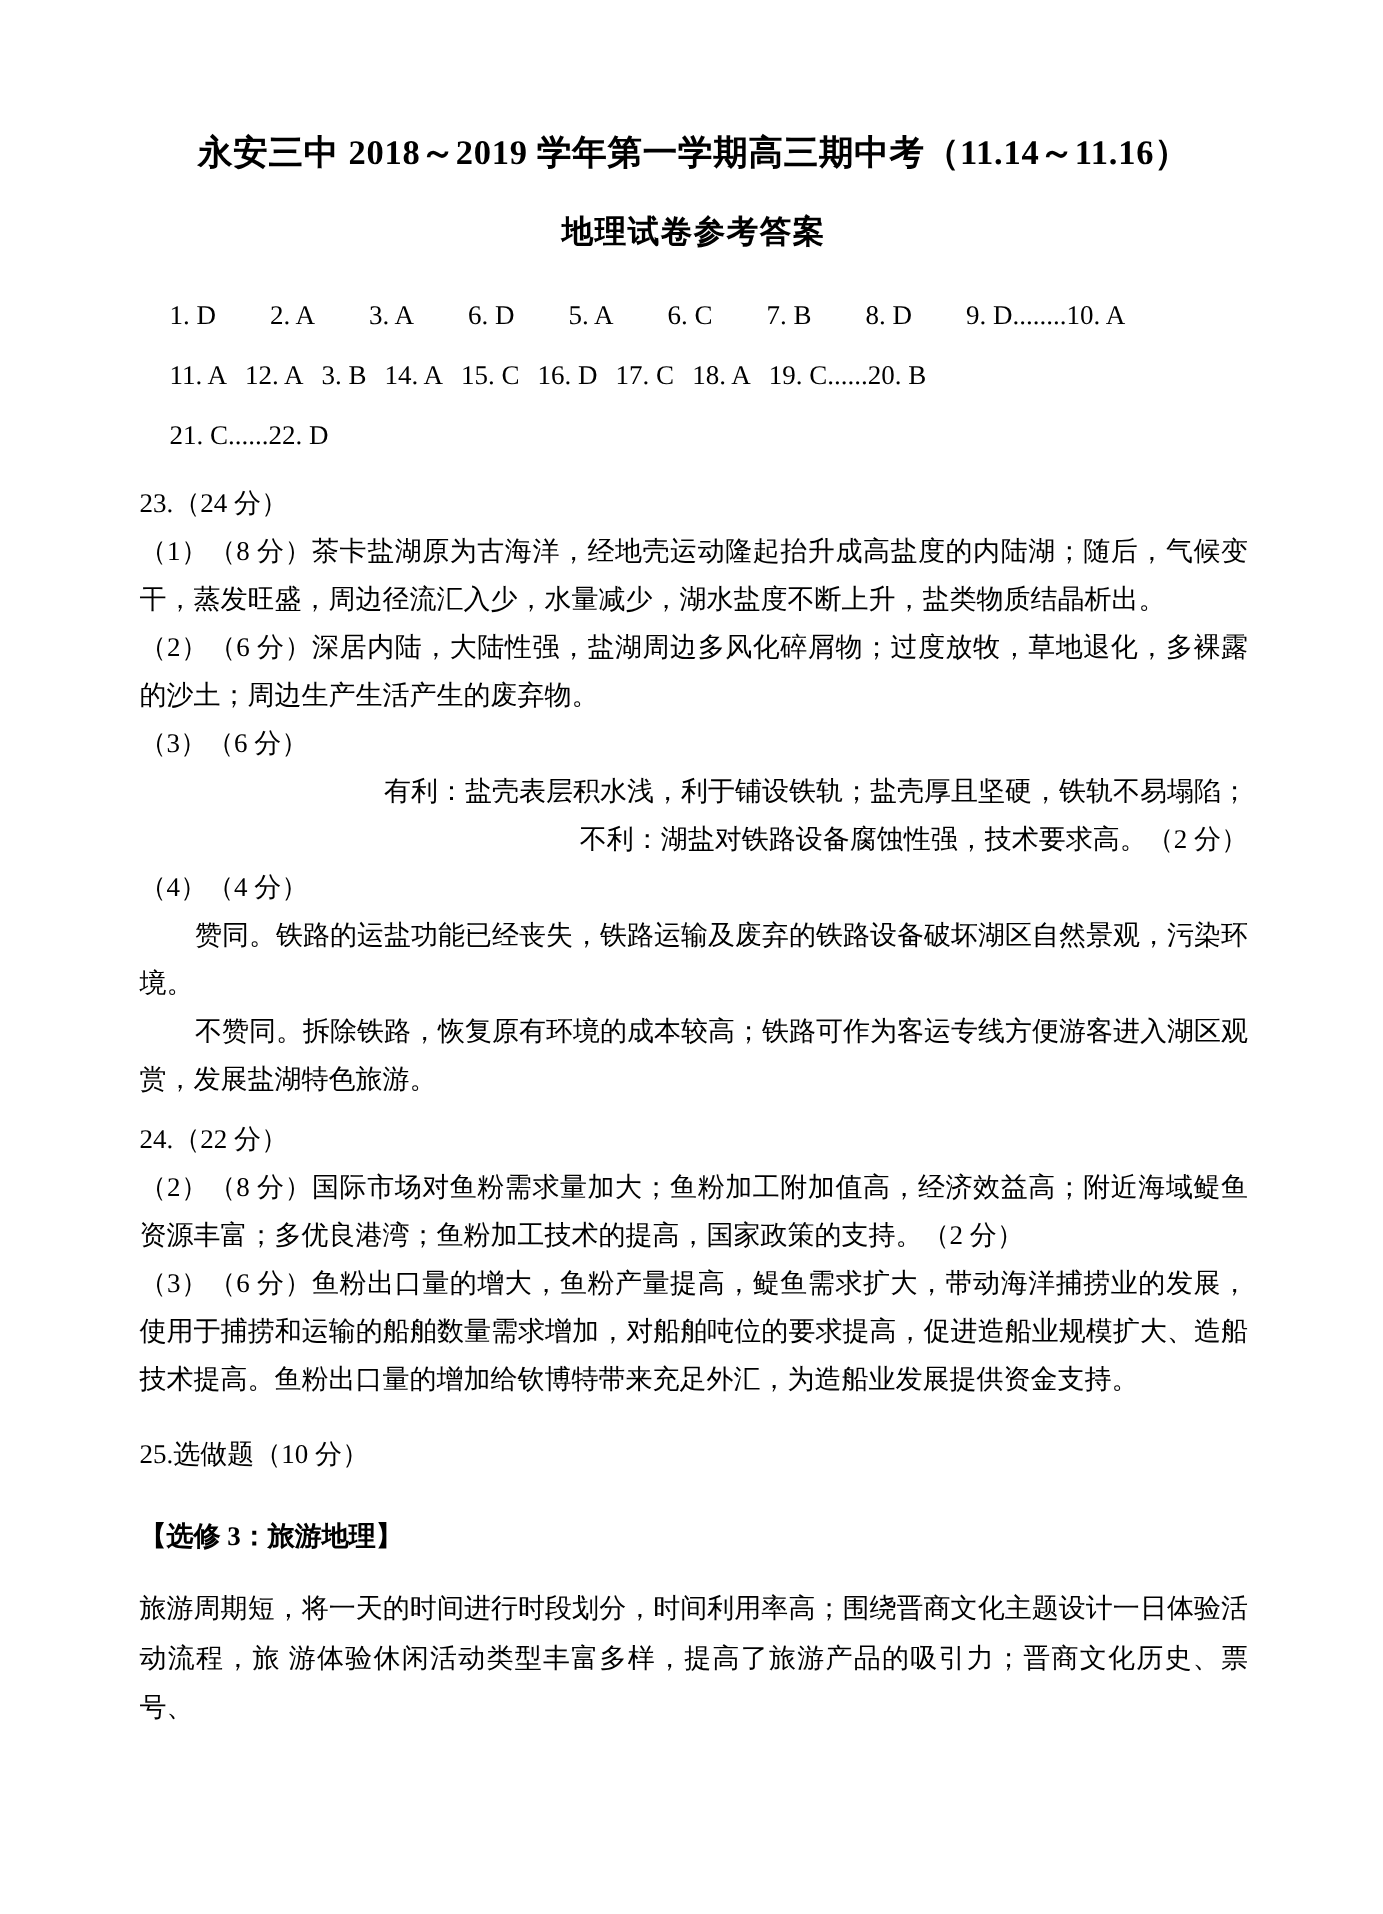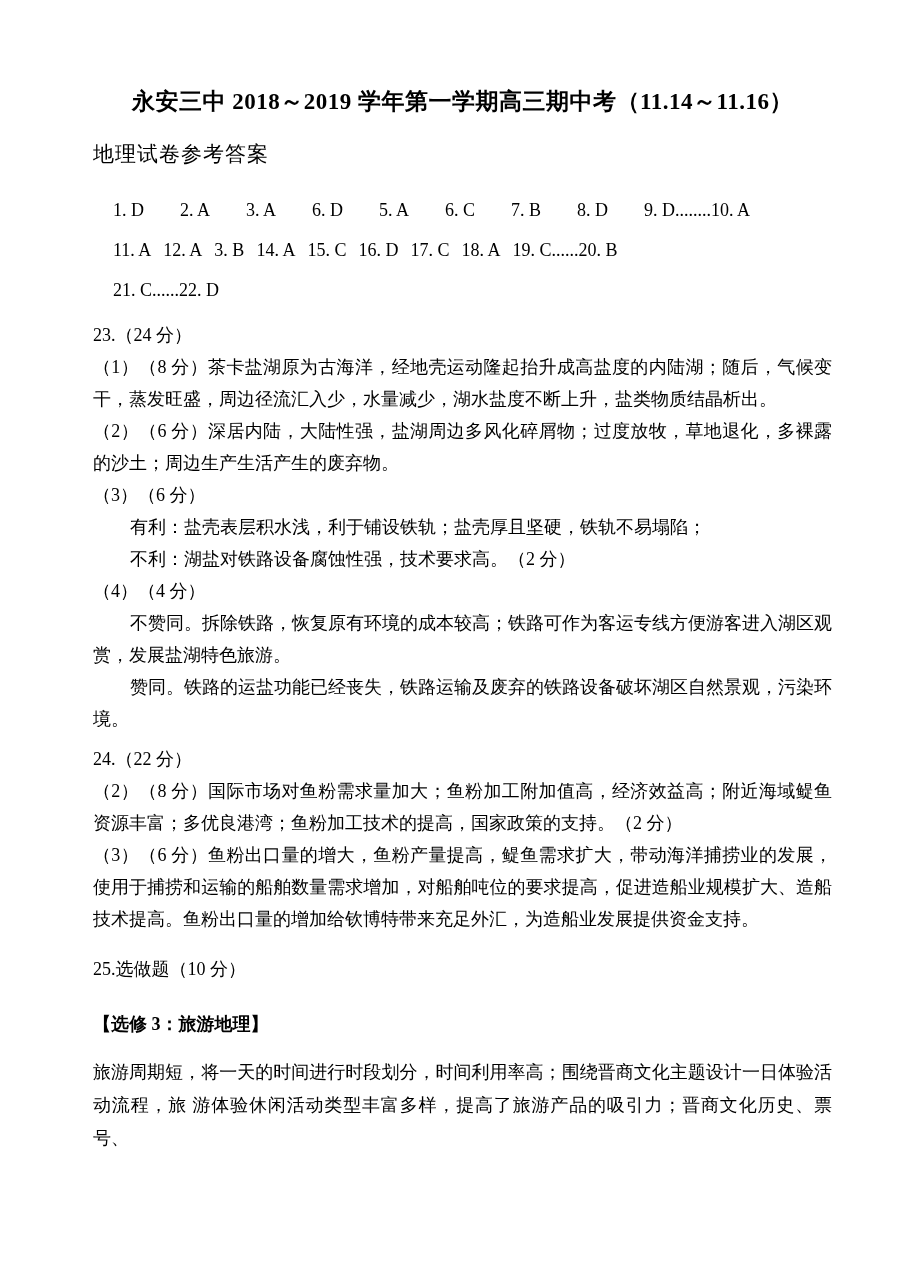--- a/index.html
+++ b/index.html
@@ -25,8 +25,9 @@
   }
   .subtitle {
     margin: 22px 0 0 0;
+    text-align: center;
     font-size: 21px;
-    font-weight: normal;
+    font-weight: bold;
     line-height: 28px;
     letter-spacing: 1px;
   }

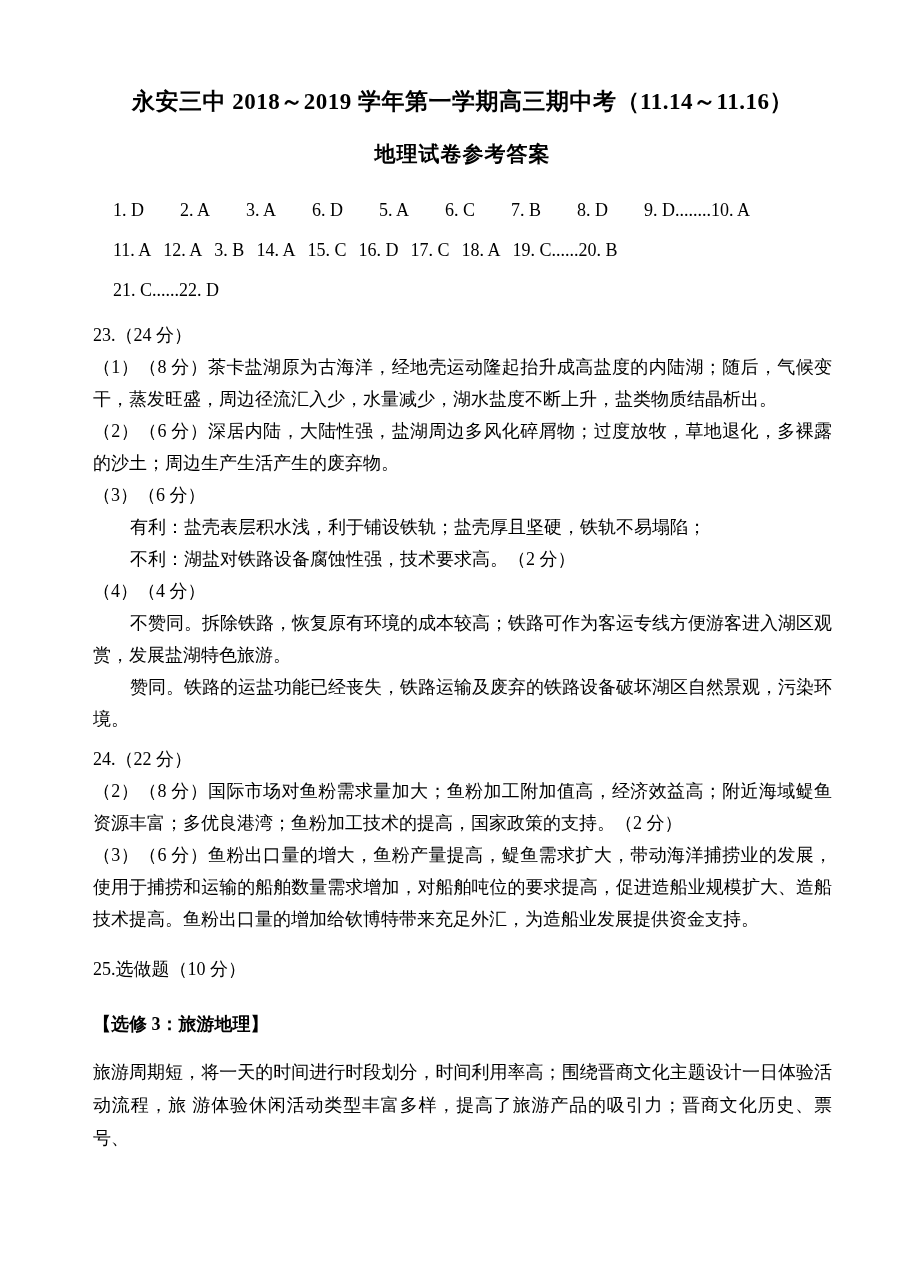--- a/index.html
+++ b/index.html
@@ -47,7 +47,7 @@
   }
   .sec-23 { margin-top: 9px; }
   .sec-24 { margin-top: 8px; }
-  .indent   { padding-left: 37px; text-align: left; }
+  .indent   { padding-left: 37px; text-align: right; }
   .tindent  { text-indent: 37px; }
   .q25-header { margin-top: 18px; }
   .elective   { margin-top: 23px; font-weight: bold; }

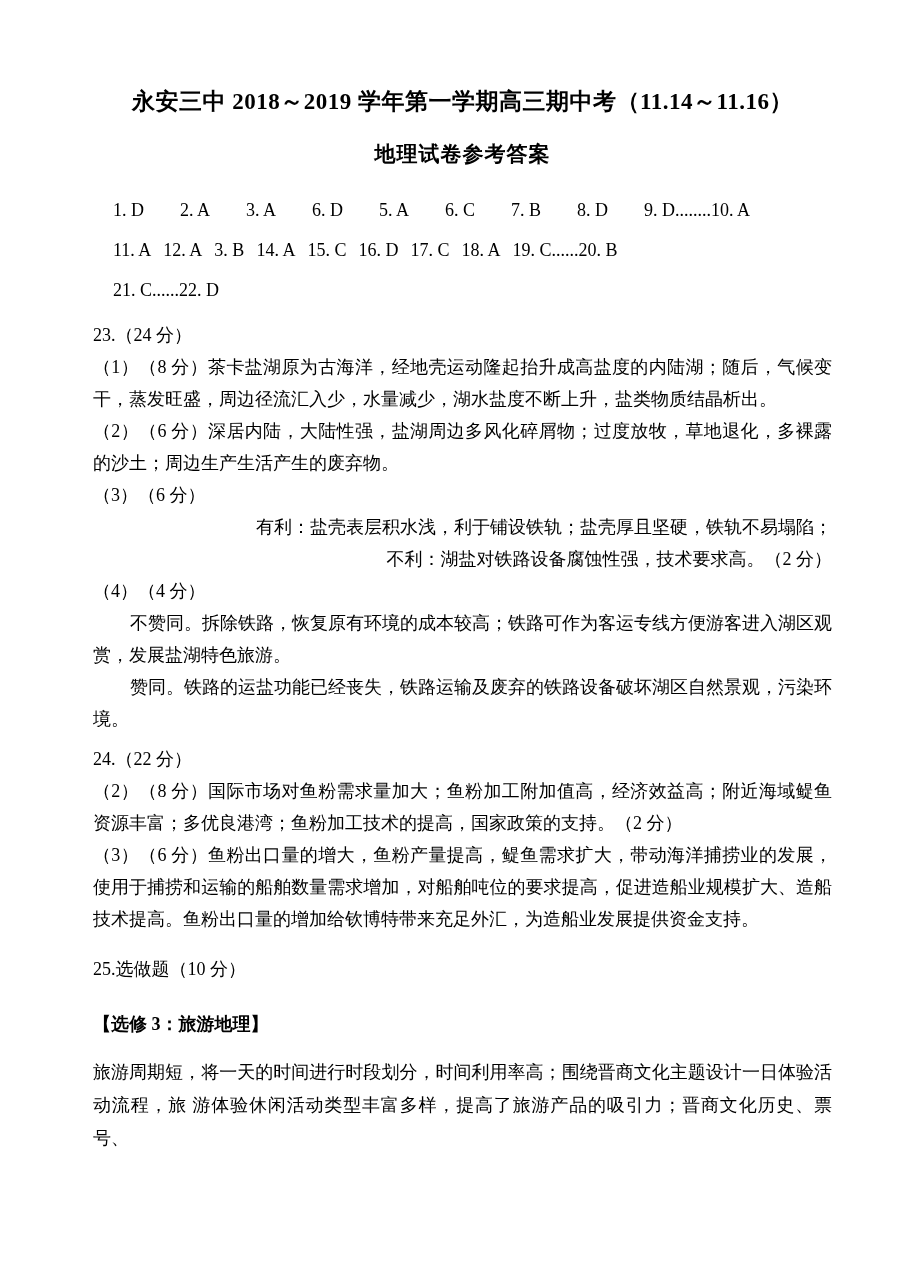--- a/index.html
+++ b/index.html
@@ -97,8 +97,8 @@
     <p class="para indent">有利：盐壳表层积水浅，利于铺设铁轨；盐壳厚且坚硬，铁轨不易塌陷；</p>
     <p class="para indent">不利：湖盐对铁路设备腐蚀性强，技术要求高。（2 分）</p>
     <p class="para">（4）（4 分）</p>
+    <p class="para tindent">赞同。铁路的运盐功能已经丧失，铁路运输及废弃的铁路设备破坏湖区自然景观，污染环境。</p>
     <p class="para tindent">不赞同。拆除铁路，恢复原有环境的成本较高；铁路可作为客运专线方便游客进入湖区观赏，发展盐湖特色旅游。</p>
-    <p class="para tindent">赞同。铁路的运盐功能已经丧失，铁路运输及废弃的铁路设备破坏湖区自然景观，污染环境。</p>
   </div>
 
   <div>

